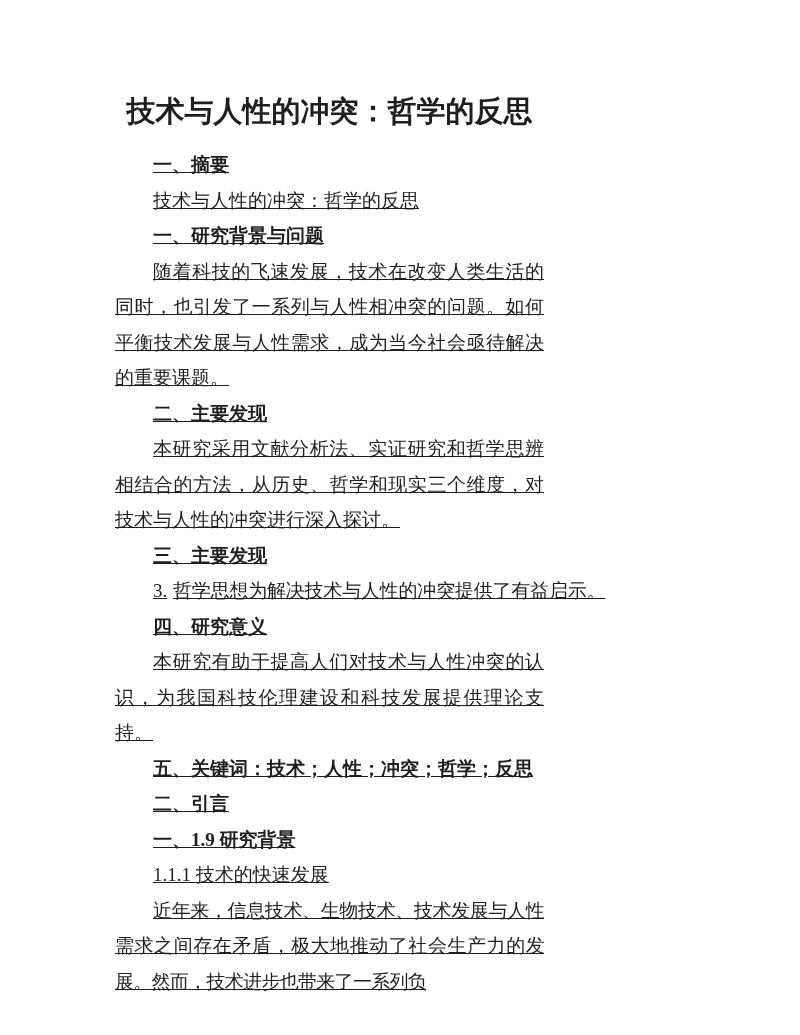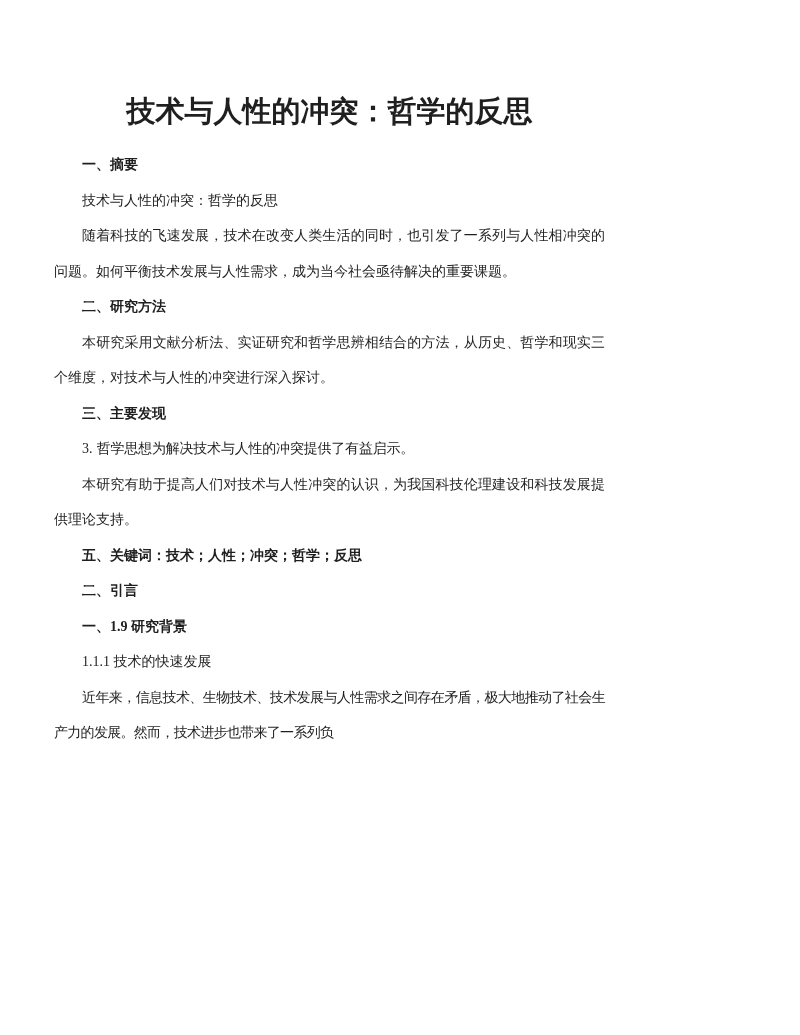--- a/index.html
+++ b/index.html
@@ -24,9 +24,10 @@
     margin: 92px 96px 17px 96px;
   }
   .doc-body {
-    margin: 0 54px;
-    font-size: 14px;
+    margin: 0 115px;
+    font-size: 19px;
     line-height: 35.5px;
+    text-decoration: underline;
   }
   .doc-body p {
     margin: 0;

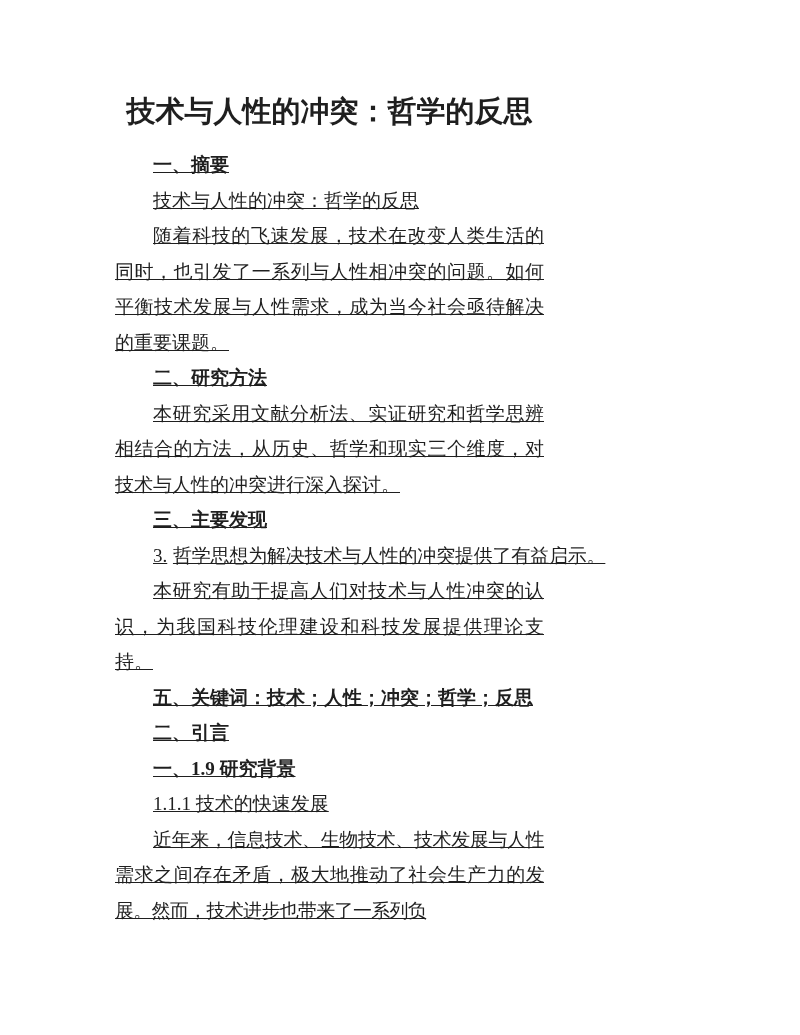--- a/index.html
+++ b/index.html
@@ -66,6 +66,7 @@
   <div class="doc-body">
       <p class="heading">一、摘要</p>
       <p class="paragraph">技术与人性的冲突：哲学的反思</p>
+      <p class="heading">一、研究背景与问题</p>
       <p class="paragraph">随着科技的飞速发展，技术在改变人类生活的同时，也引发了一系列与人性相冲突的问题。如何平衡技术发展与人性需求，成为当今社会亟待解决的重要课题。</p>
       <p class="heading">二、研究方法</p>
       <p class="paragraph">本研究采用文献分析法、实证研究和哲学思辨相结合的方法，从历史、哲学和现实三个维度，对技术与人性的冲突进行深入探讨。</p>

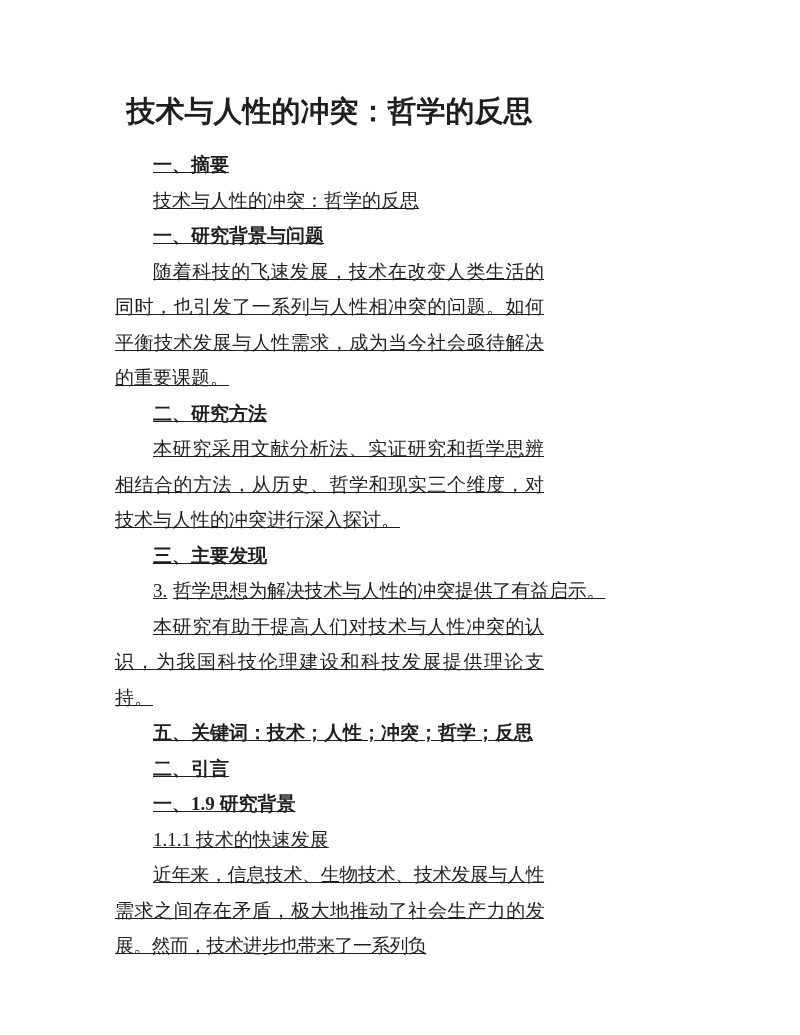--- a/index.html
+++ b/index.html
@@ -68,7 +68,7 @@
       <p class="paragraph">技术与人性的冲突：哲学的反思</p>
       <p class="heading">一、研究背景与问题</p>
       <p class="paragraph">随着科技的飞速发展，技术在改变人类生活的同时，也引发了一系列与人性相冲突的问题。如何平衡技术发展与人性需求，成为当今社会亟待解决的重要课题。</p>
-      <p class="heading">二、研究方法</p>
+      <p class="heading">二、主要发现</p>
       <p class="paragraph">本研究采用文献分析法、实证研究和哲学思辨相结合的方法，从历史、哲学和现实三个维度，对技术与人性的冲突进行深入探讨。</p>
       <p class="heading">三、主要发现</p>
       <p class="list-item"><span class="num">3.</span><span>哲学思想为解决技术与人性的冲突提供了有益启示。</span></p>

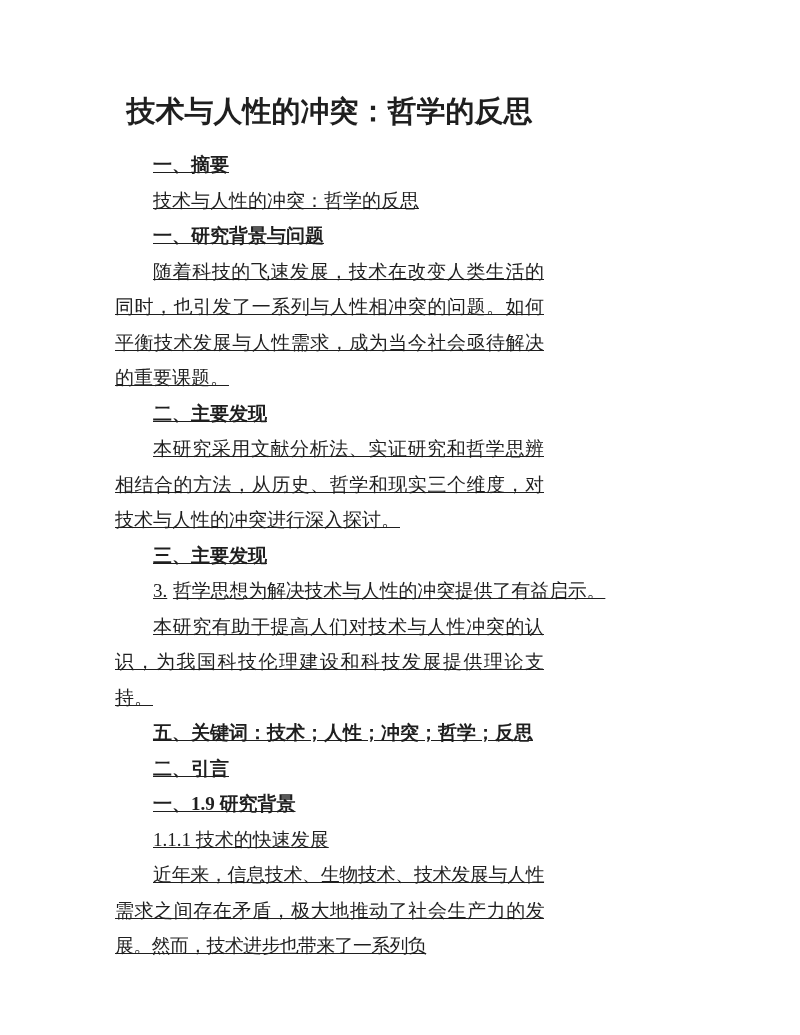--- a/index.html
+++ b/index.html
@@ -72,6 +72,7 @@
       <p class="paragraph">本研究采用文献分析法、实证研究和哲学思辨相结合的方法，从历史、哲学和现实三个维度，对技术与人性的冲突进行深入探讨。</p>
       <p class="heading">三、主要发现</p>
       <p class="list-item"><span class="num">3.</span><span>哲学思想为解决技术与人性的冲突提供了有益启示。</span></p>
+      <p class="heading">四、研究意义</p>
       <p class="paragraph">本研究有助于提高人们对技术与人性冲突的认识，为我国科技伦理建设和科技发展提供理论支持。</p>
       <p class="heading">五、关键词：技术；人性；冲突；哲学；反思</p>
       <p class="heading">二、引言</p>

